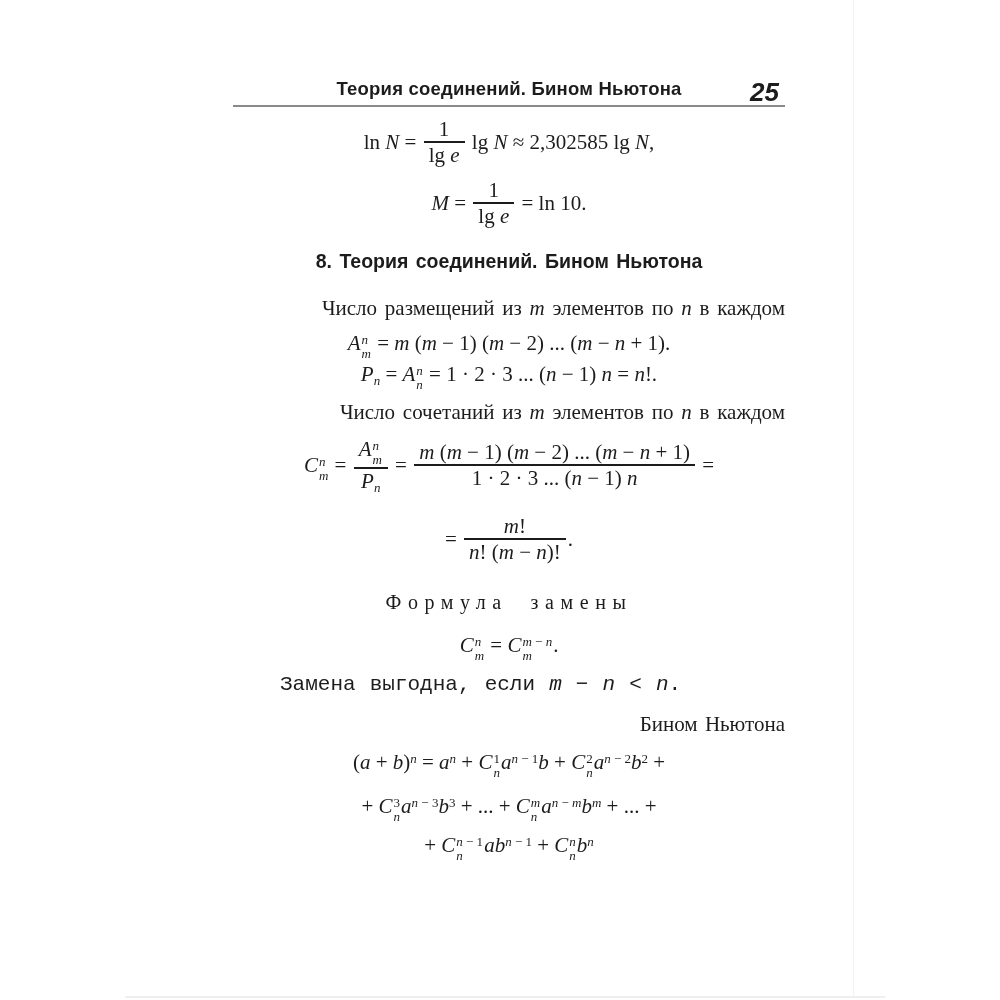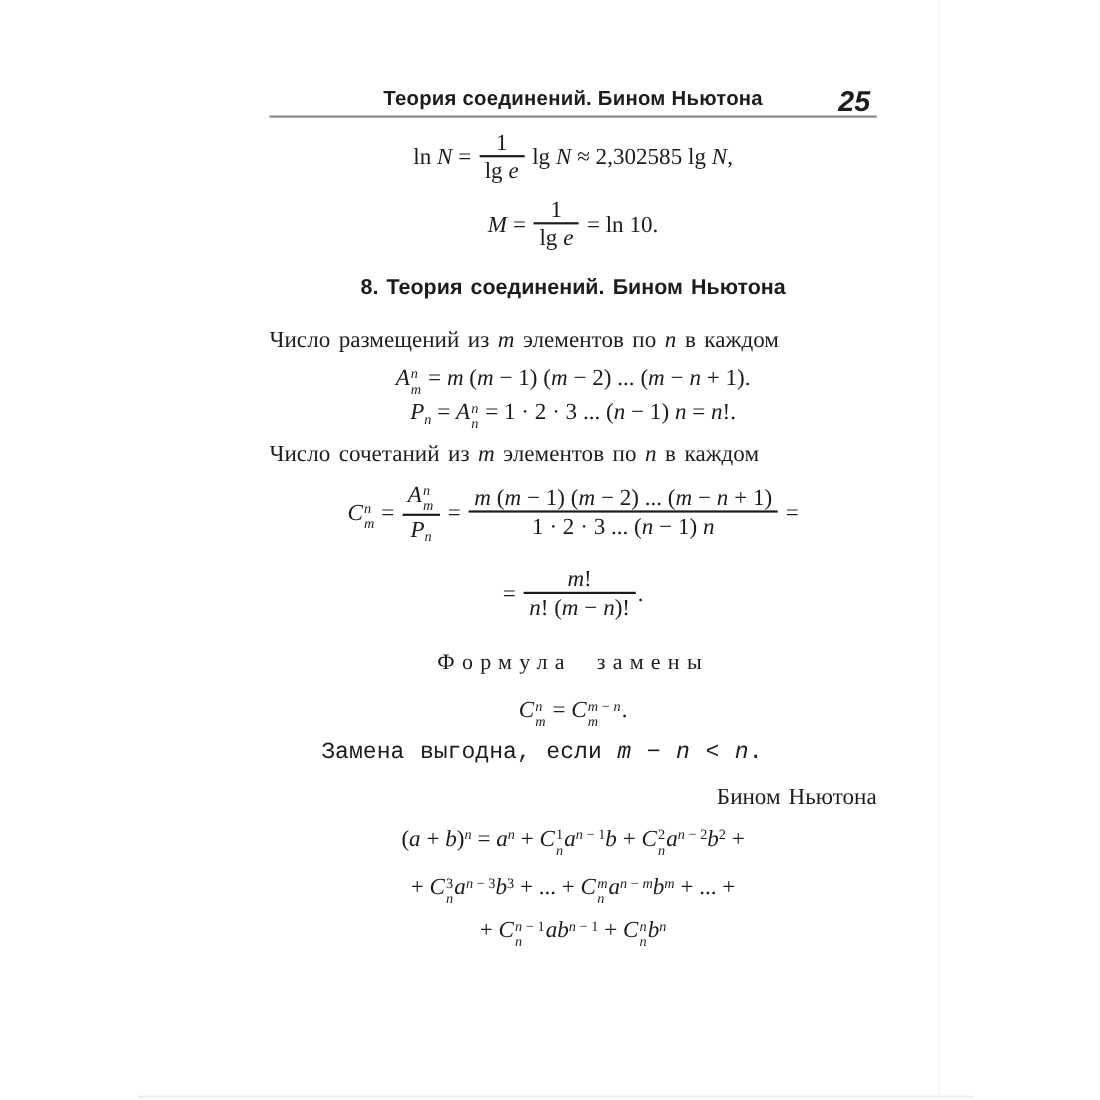--- a/index.html
+++ b/index.html
@@ -19,7 +19,7 @@
   .edge-right{position:absolute;top:0;left:853px;width:1px;height:997px;background:#f2f2f2;}
   .edge-bottom{position:absolute;top:996px;left:125px;width:760px;height:2px;background:#efefef;}
 
-  .column{position:absolute;left:245px;top:78px;width:552px;}
+  .column{position:absolute;left:233px;top:78px;width:552px;}
 
   .running-head{position:relative;height:24px;font-family:"Liberation Sans",sans-serif;font-weight:700;}
   .rh-title{display:block;text-align:center;font-size:18.5px;letter-spacing:0.2px;}

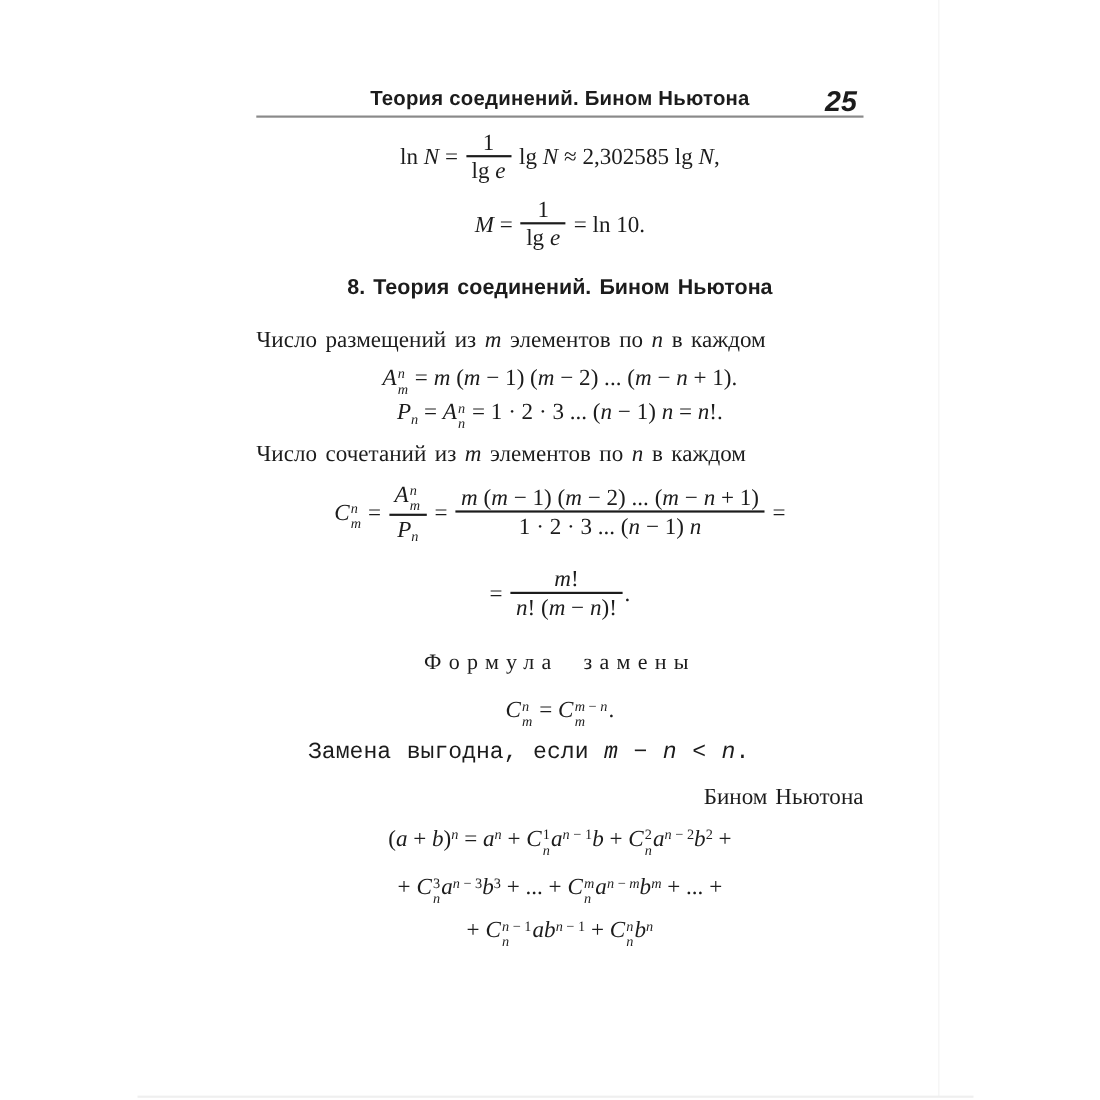--- a/index.html
+++ b/index.html
@@ -28,7 +28,7 @@
 
   
   .blk-math{text-align:center;font-size:21px;line-height:1.3;white-space:nowrap;}
-  .blk-text{font-size:21px;line-height:1.25;text-align:left;word-spacing:2.5px;}
+  .blk-text{font-size:21px;line-height:1.25;text-align:right;word-spacing:2.5px;}
   .blk-text.indent{text-align:left;text-indent:47px;word-spacing:1.5px;font-family:Liberation Mono, monospace;}
   .blk-hsans{font-family:"Liberation Sans",sans-serif;font-weight:700;font-size:19.5px;text-align:center;word-spacing:2px;}
   .blk-hspaced{text-align:center;font-size:20px;letter-spacing:0.33em;word-spacing:0.55em;}

